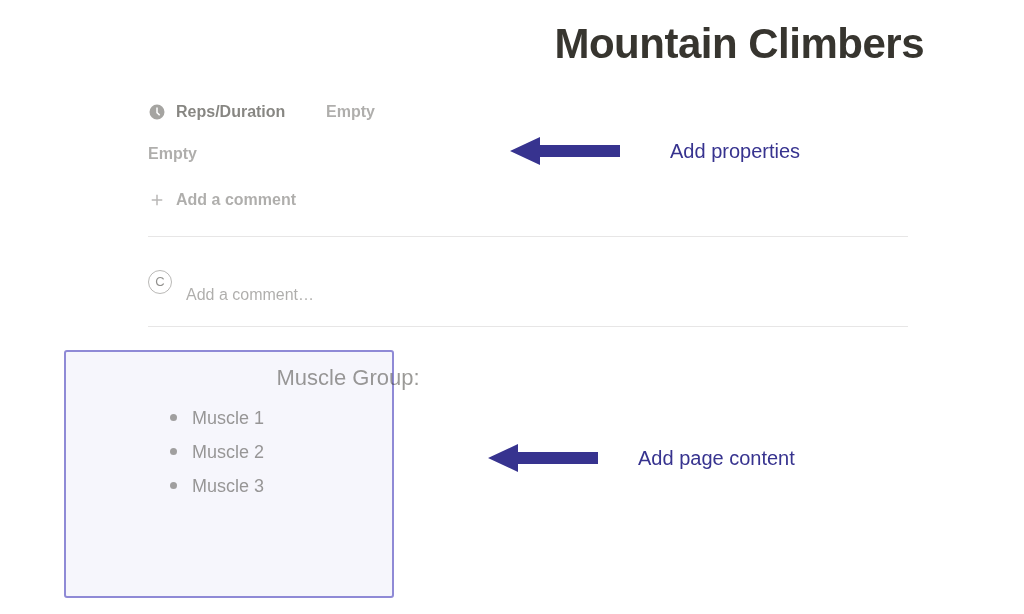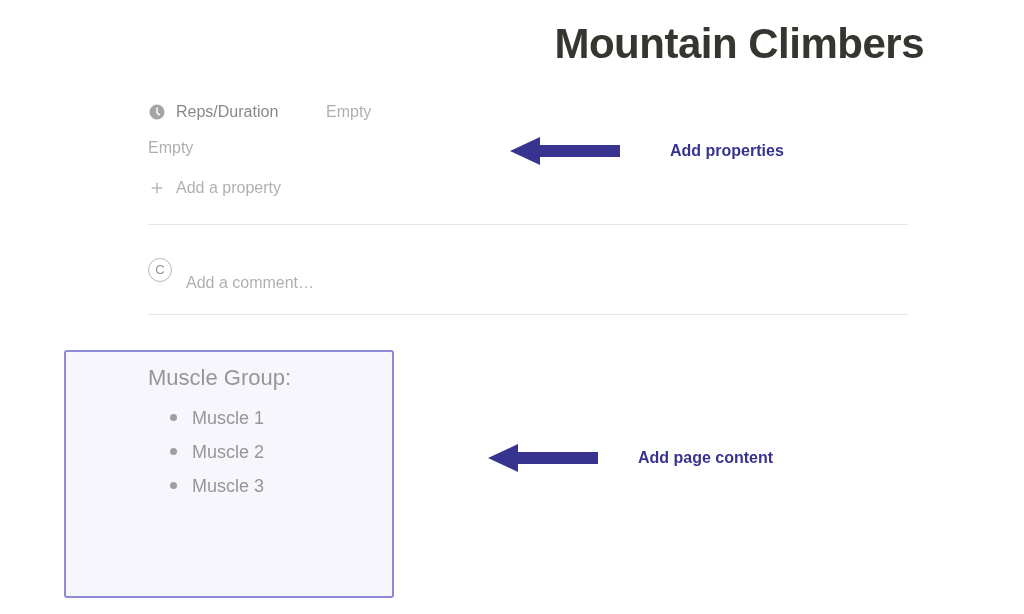--- a/index.html
+++ b/index.html
@@ -26,8 +26,9 @@
   .properties {
     display: flex;
     flex-direction: column;
-    gap: 8px;
+    gap: 14px;
     width: 760px;
+    font-weight: bold;
   }
   .prop-row {
     display: flex;

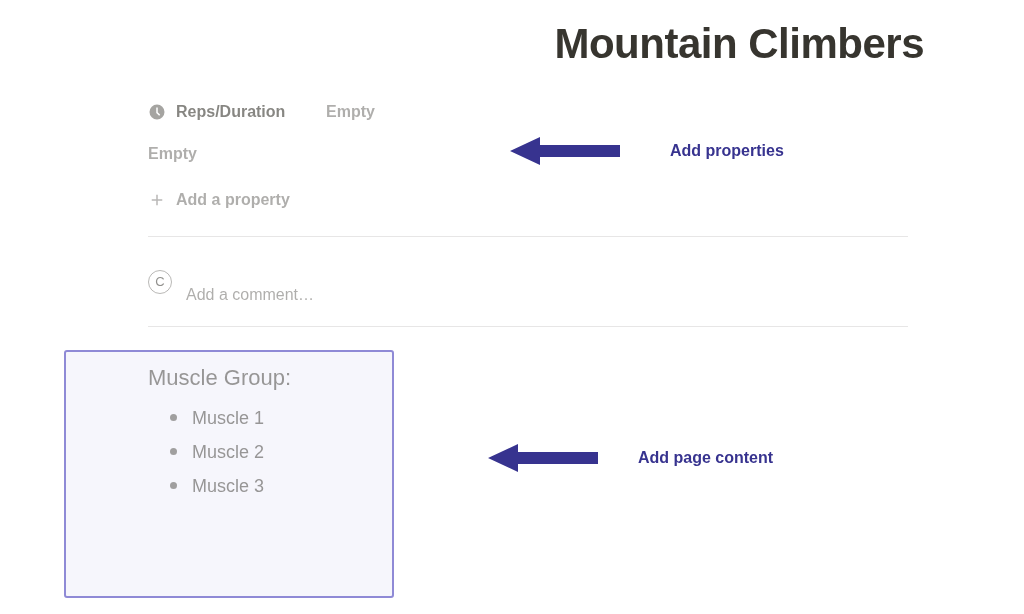--- a/index.html
+++ b/index.html
@@ -161,8 +161,8 @@
   .annotation.content { left: 488px; top: 440px; gap: 40px; }
   .annotation-text {
     color: #37338f;
-    font-weight: 700;
-    font-size: 16px;
+    font-weight: 400;
+    font-size: 20px;
   }
   .arrow svg { display: block; }
   .plus-icon svg { fill: rgba(55,53,47,0.35); }

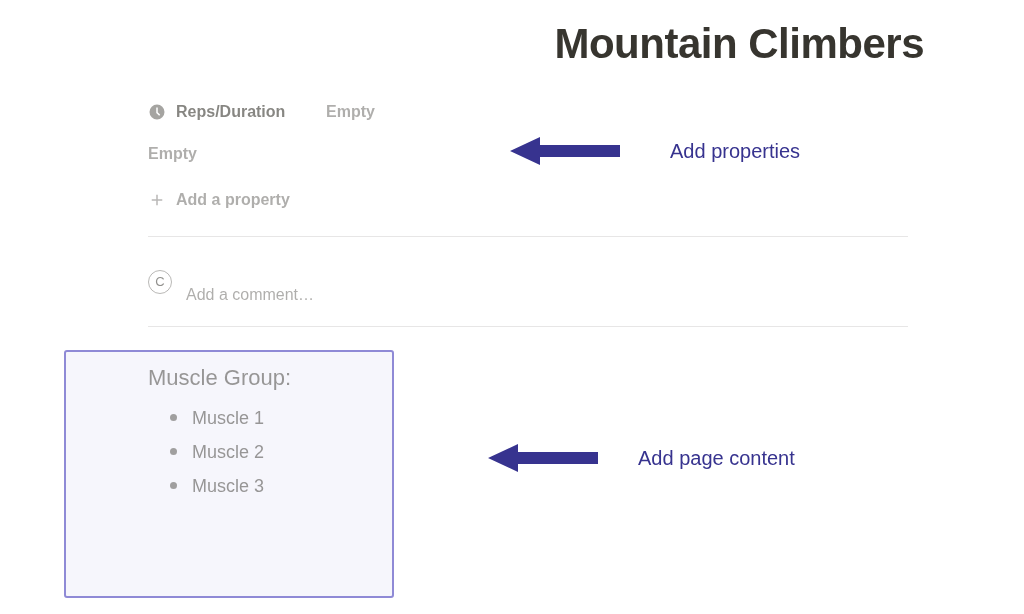--- a/index.html
+++ b/index.html
@@ -198,7 +198,7 @@
             <path d="M11 5h2v6h6v2h-6v6h-2v-6H5v-2h6V5z"></path>
           </svg>
       </span>
-      <span>Add a property</span>
+      <span>Add a comment</span>
     </div>
   </div>
 

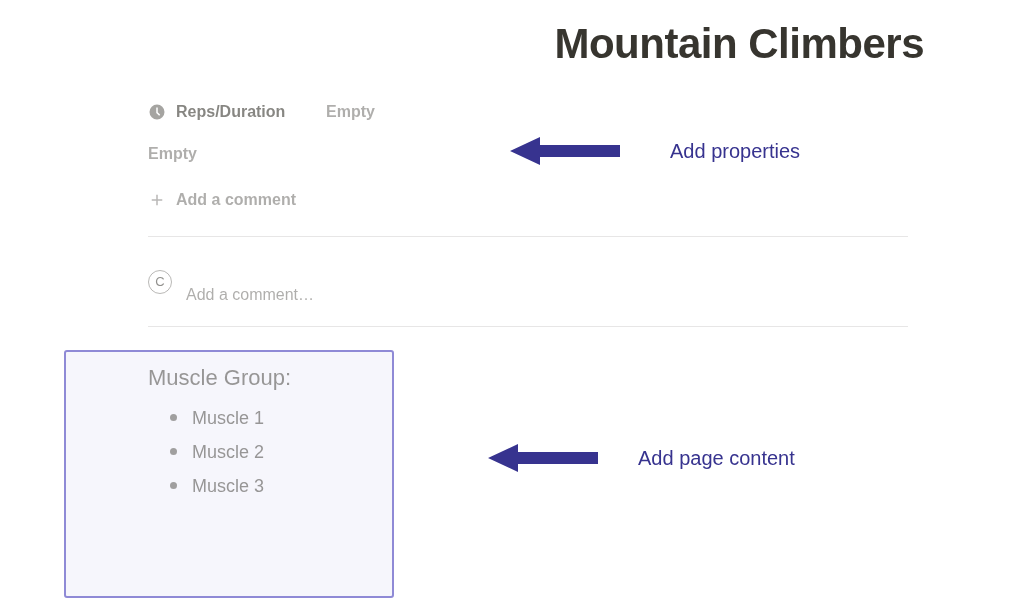--- a/index.html
+++ b/index.html
@@ -127,6 +127,7 @@
     font-weight: 500;
     color: rgba(55,53,47,0.5);
     margin: 0 0 10px 0;
+    text-align: center;
   }
   .content-heading.second { margin-top: 18px; }
   .muscle-list {

